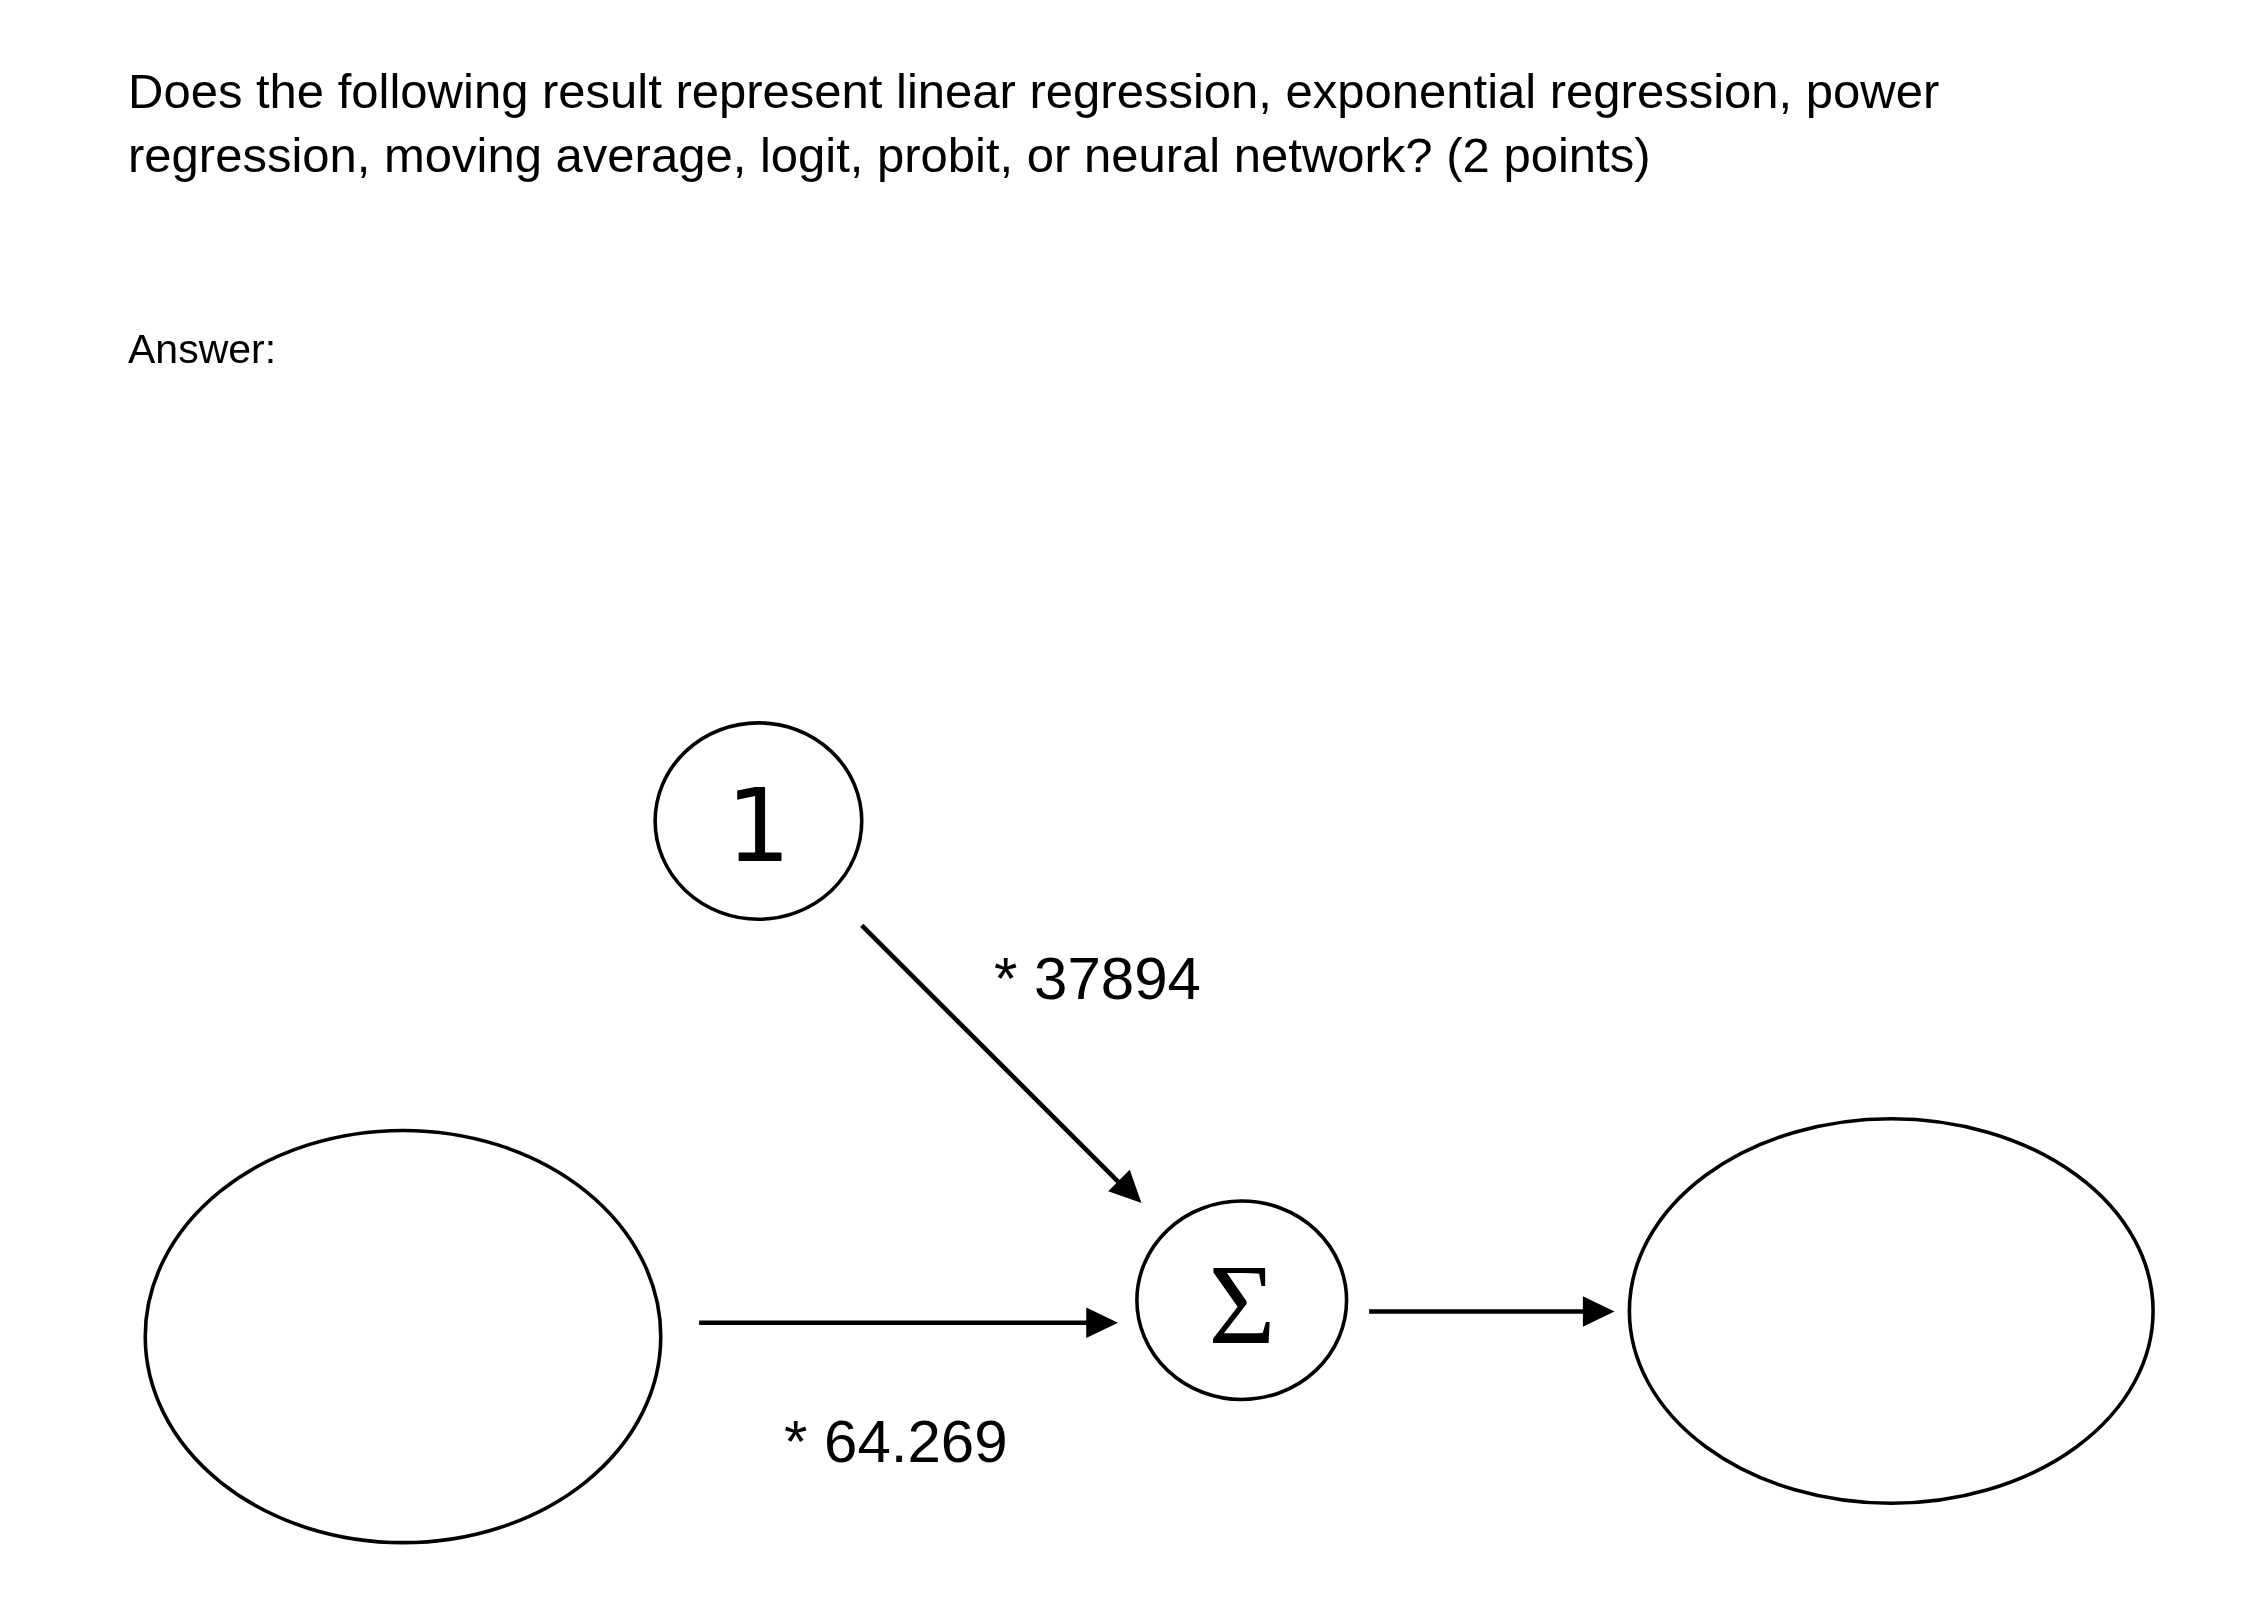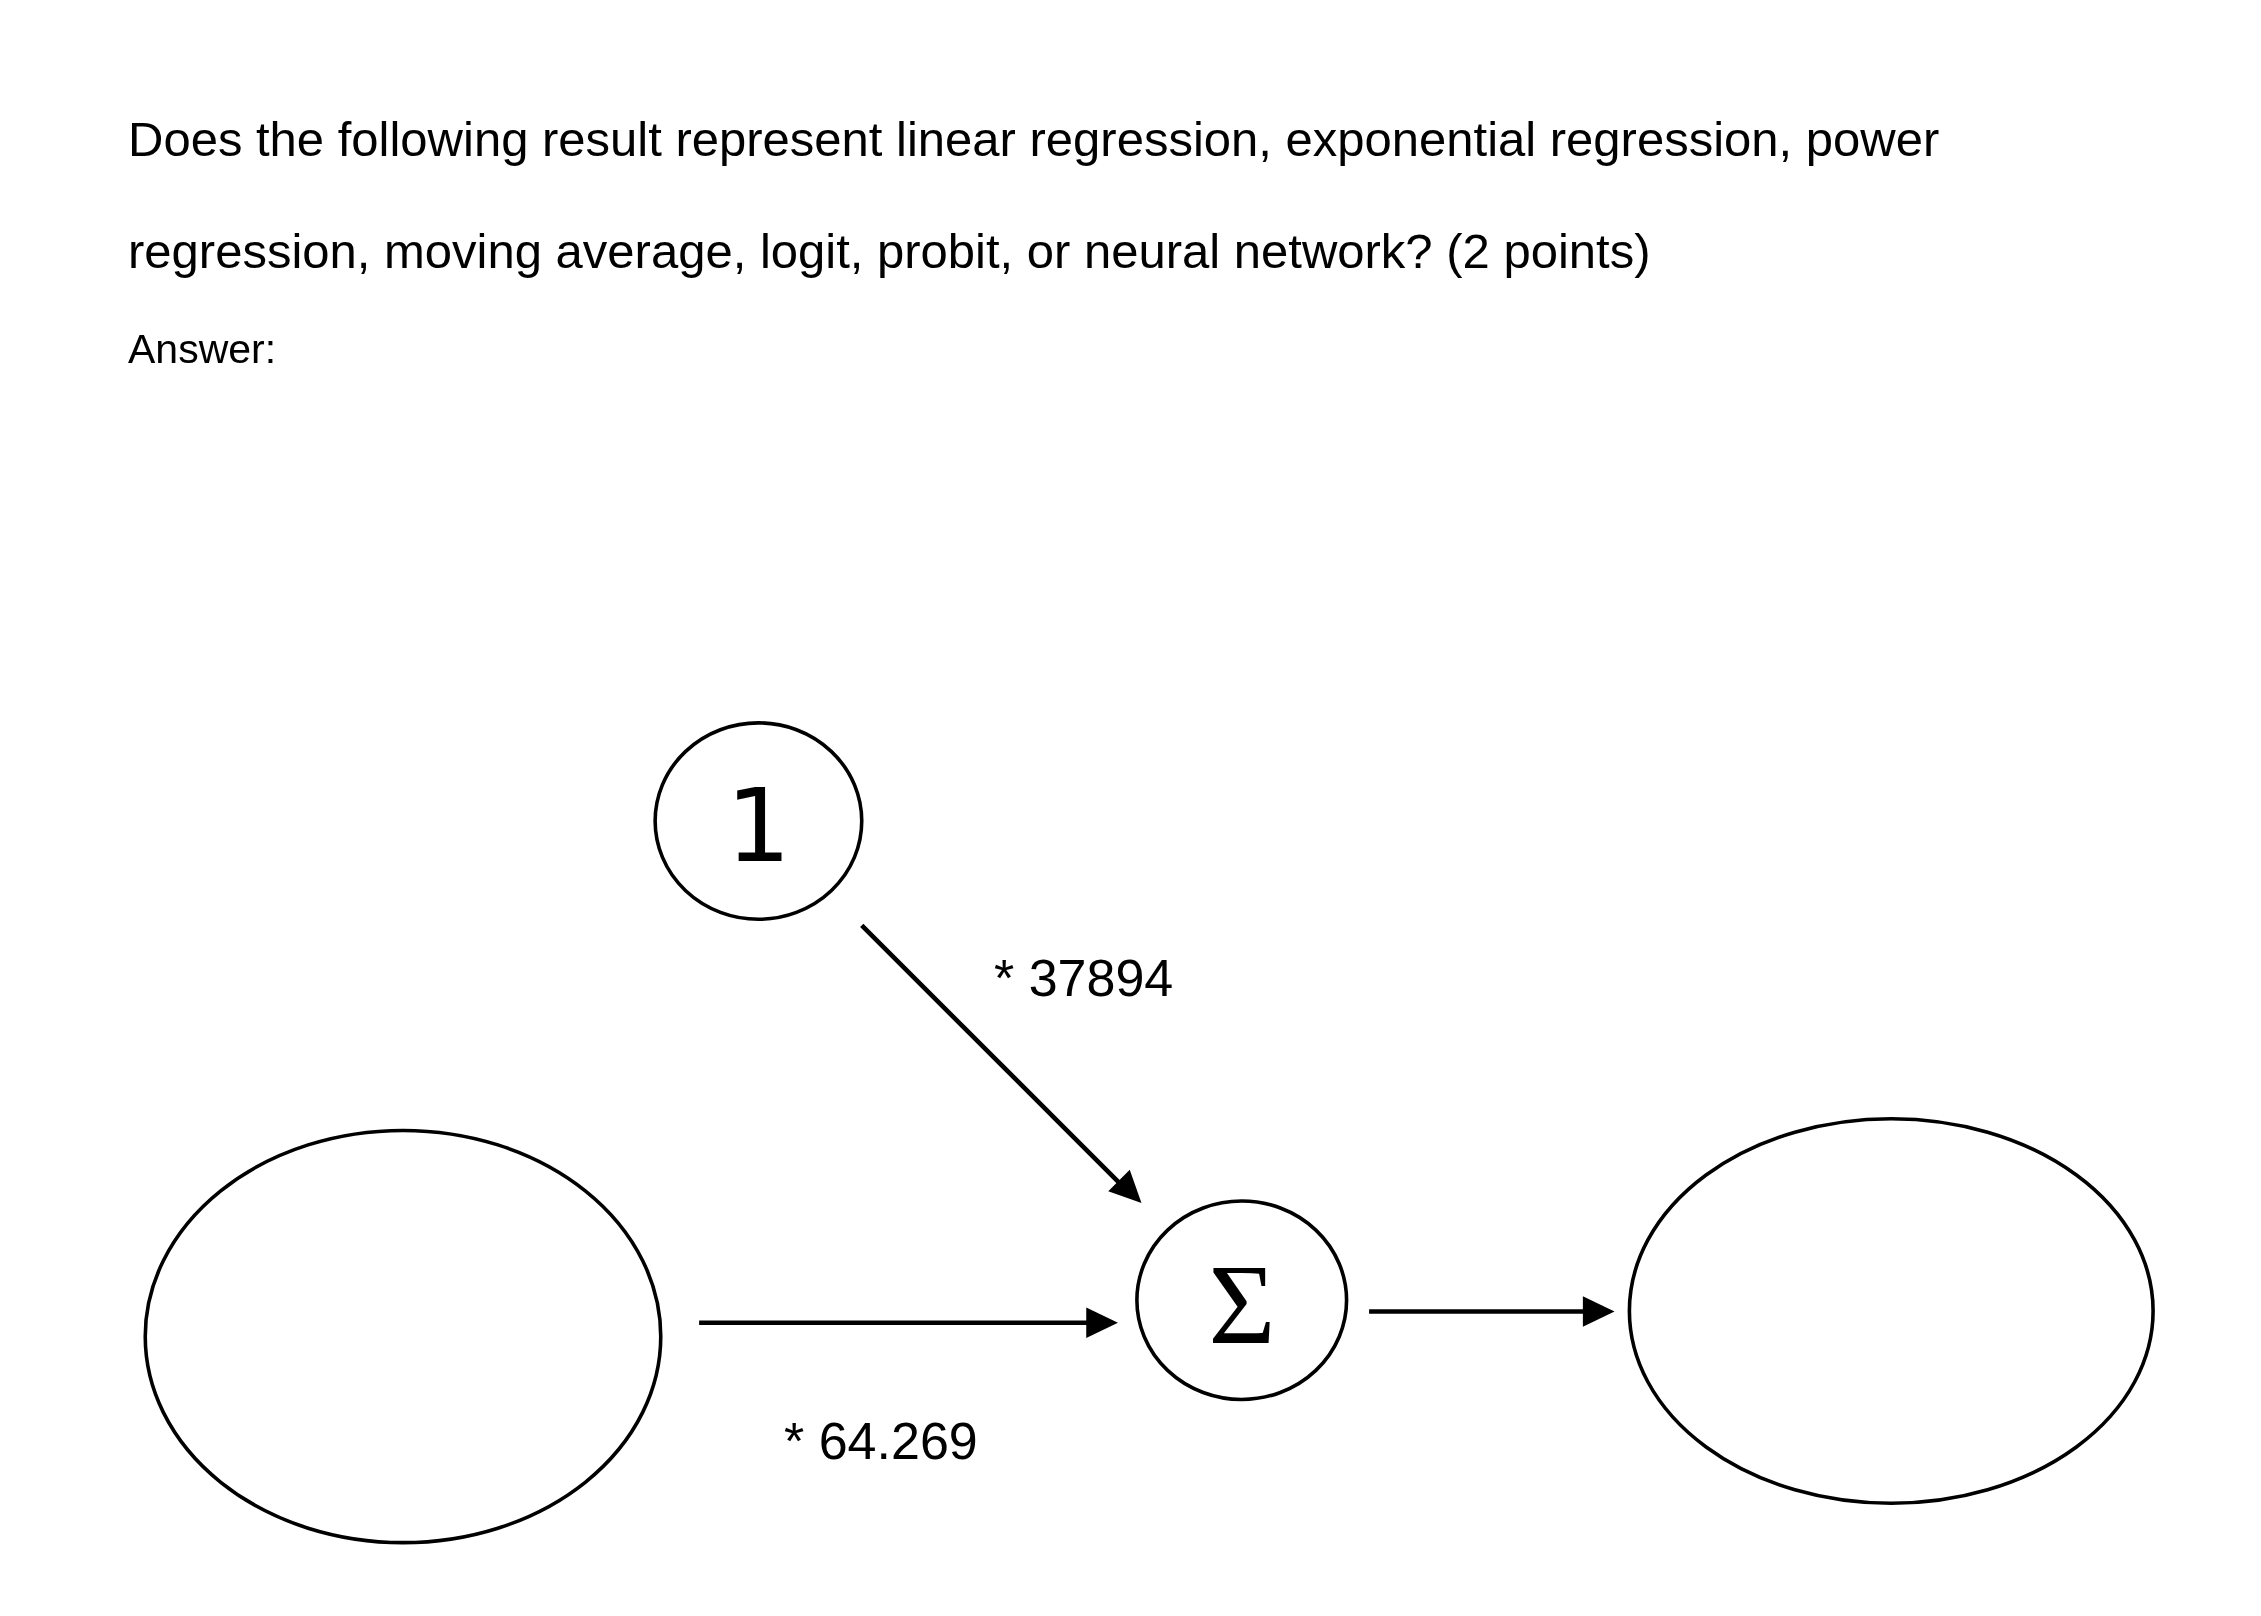--- a/index.html
+++ b/index.html
@@ -29,7 +29,7 @@
     line-height: 64px;
     white-space: nowrap;
   }
-  .question .qline { display: block; white-space: nowrap; margin-top: 48px; }
+  .question .qline { display: block; white-space: nowrap; }
   .answer {
     left: 128px;
     top: 317px;

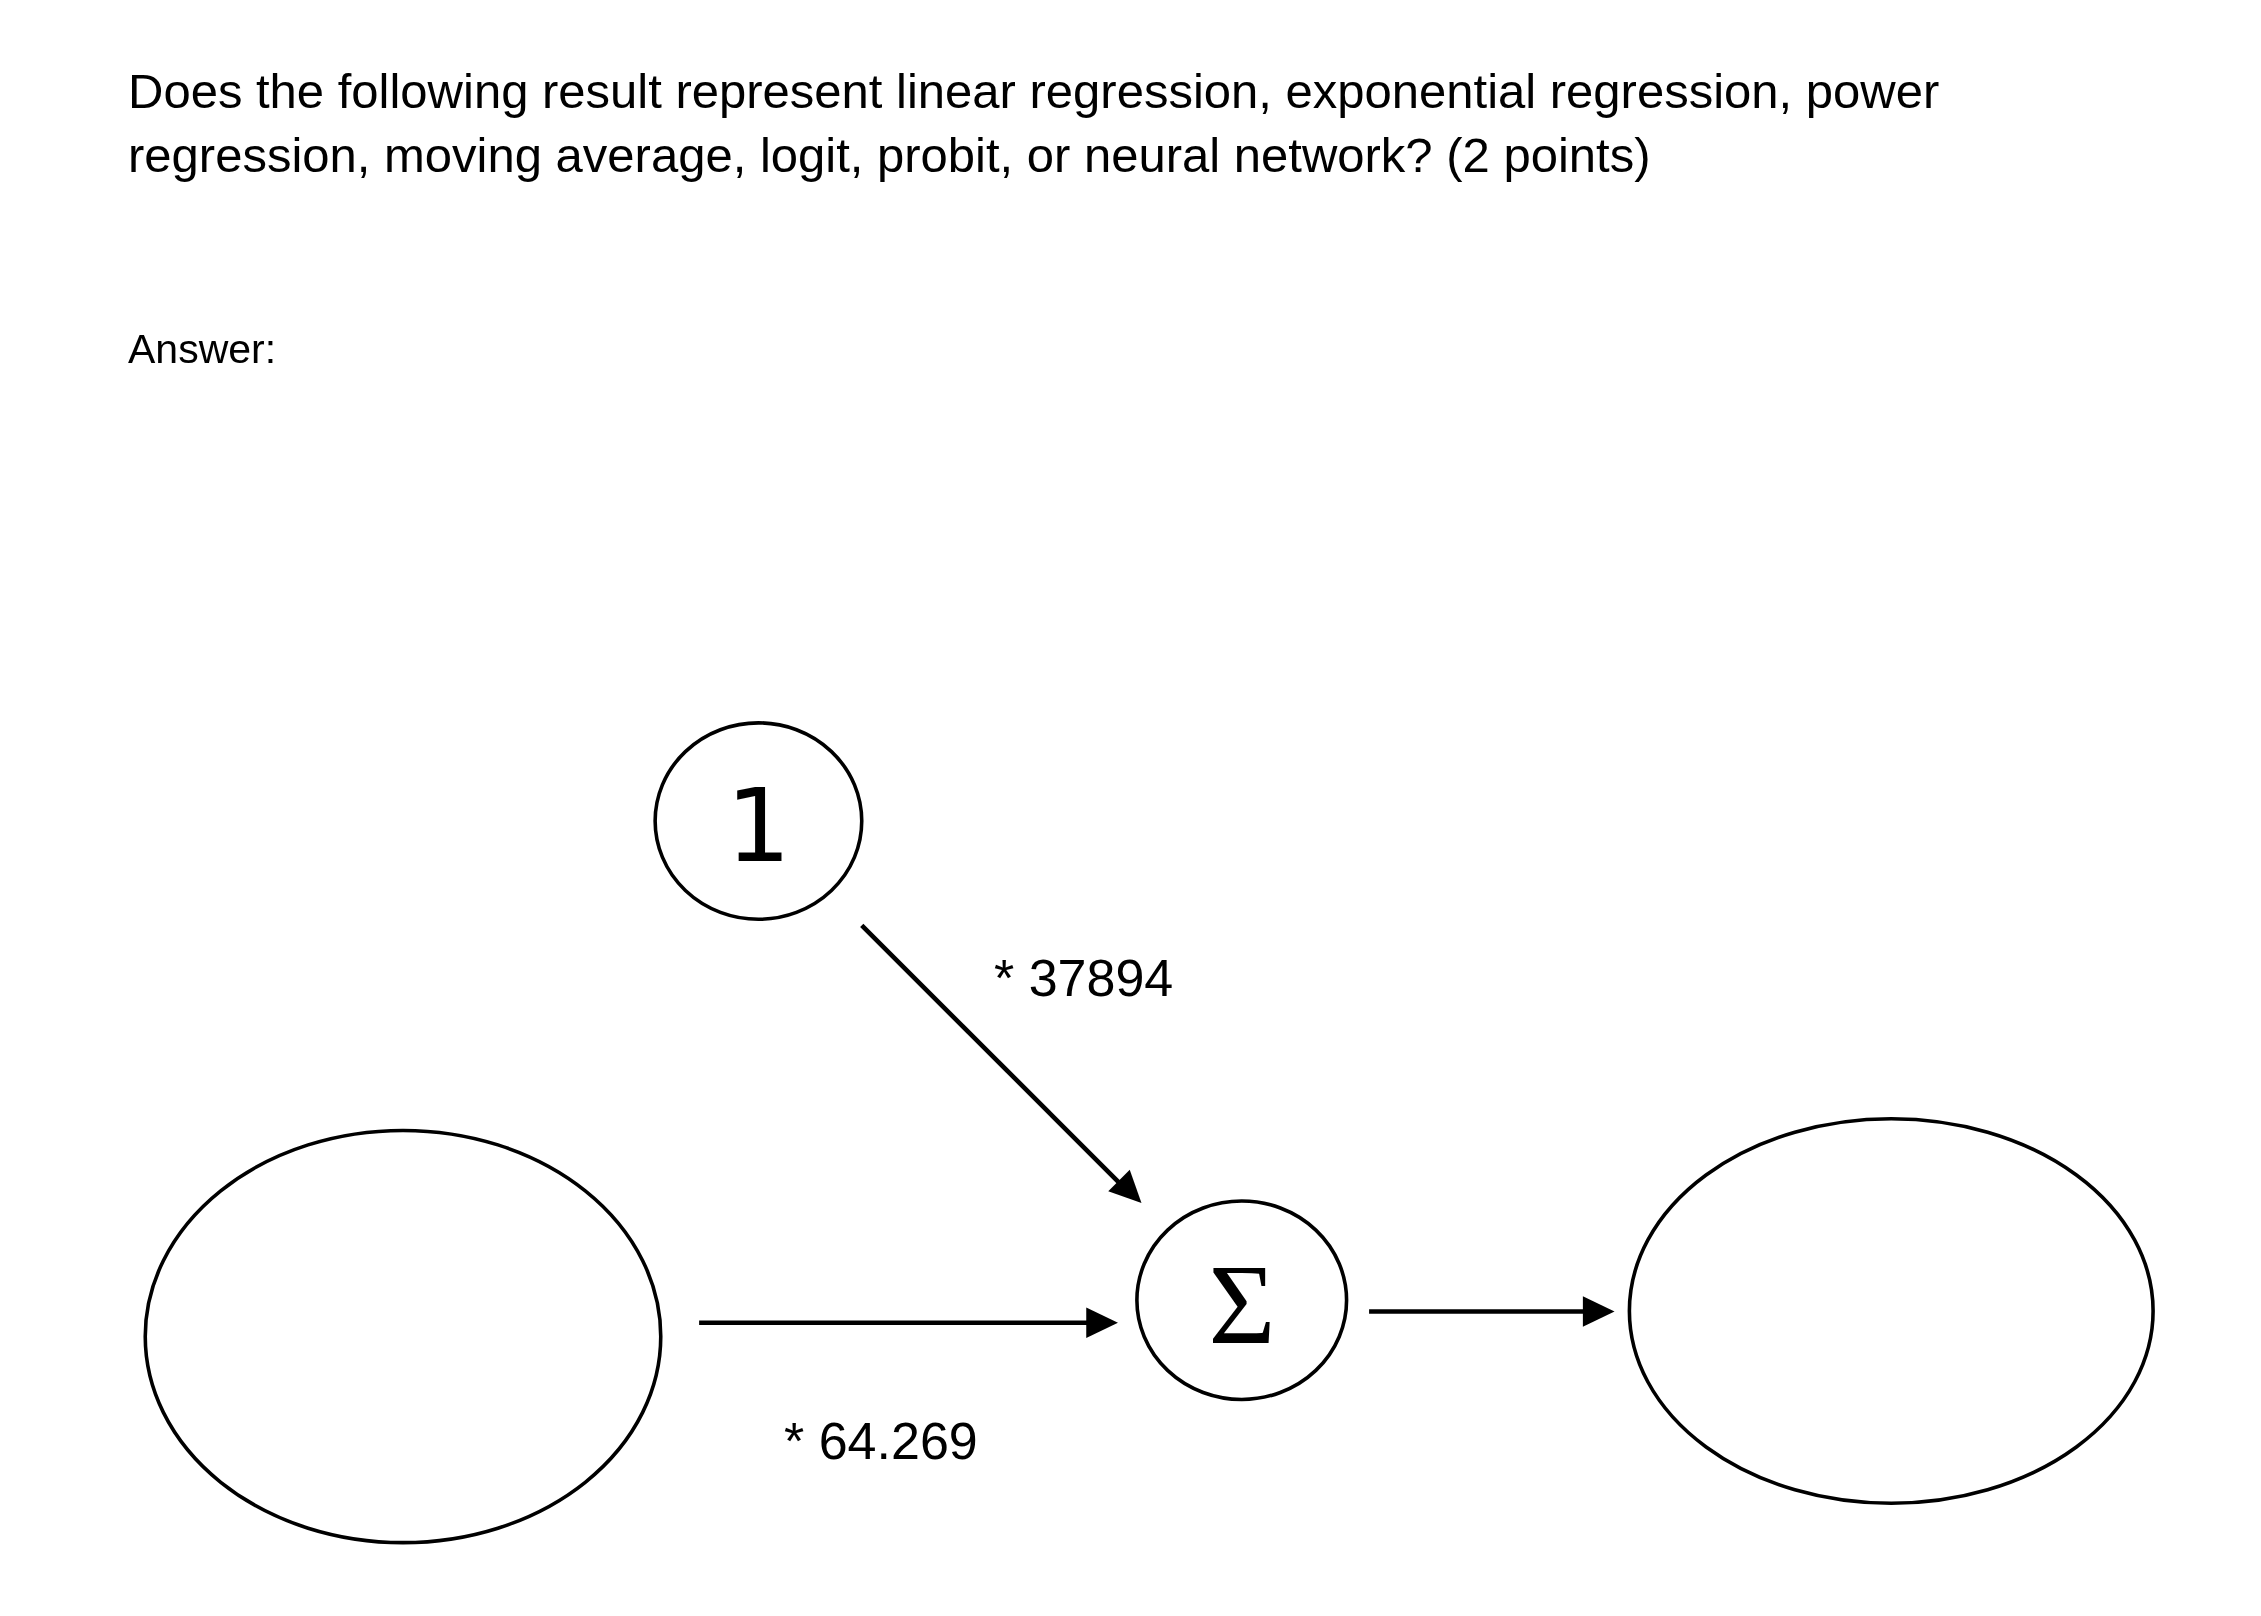--- a/index.html
+++ b/index.html
@@ -71,7 +71,7 @@
     line-height: 115px;
   }
   .weight-label {
-    font-size: 52px;
+    font-size: 60px;
     line-height: 77px;
     white-space: nowrap;
   }

